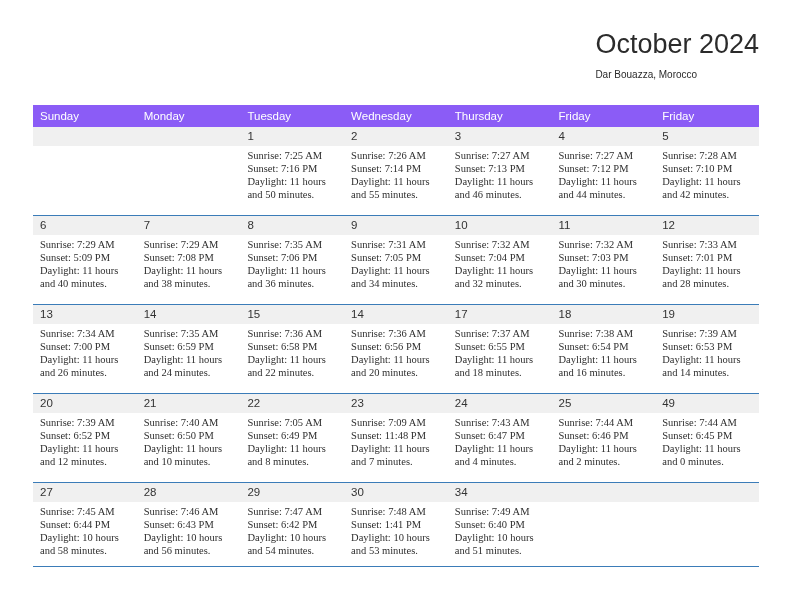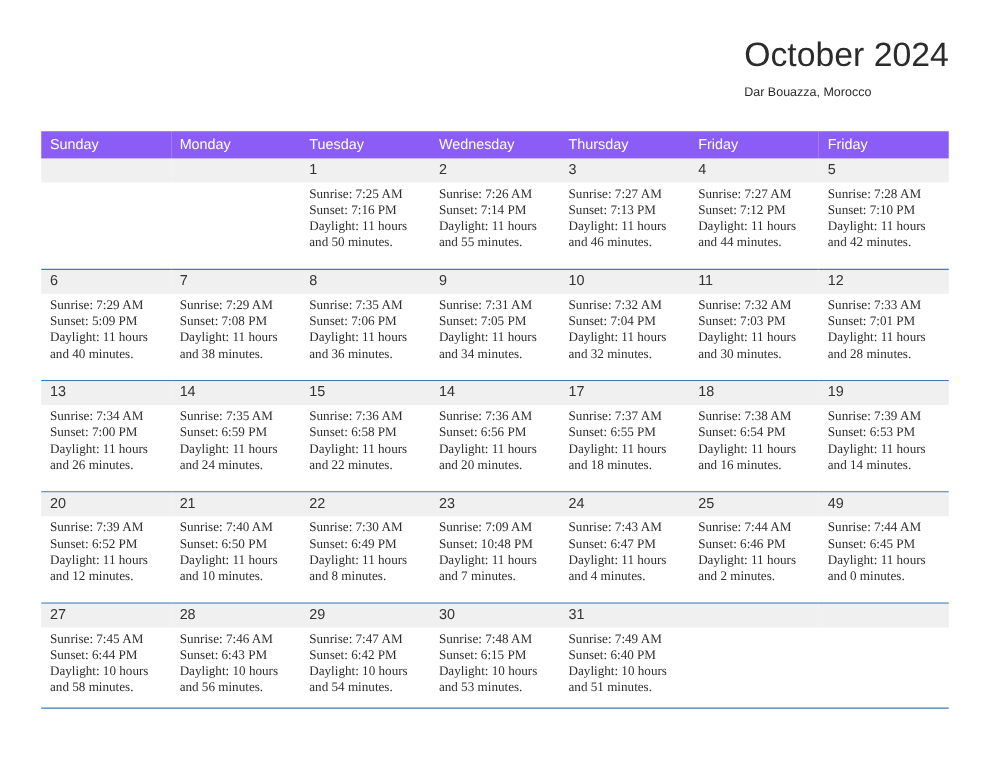--- a/index.html
+++ b/index.html
@@ -441,7 +441,7 @@
           <div class="day-cell-inner">
             <div class="day-number-band">22</div>
             <div class="day-info">
-              <div>Sunrise: 7:30 AM</div>
+              <div>Sunrise: 7:05 AM</div>
               <div>Sunset: 6:49 PM</div>
               <div class="daylight-line">Daylight: 11 hours and 8 minutes.</div>
             </div>

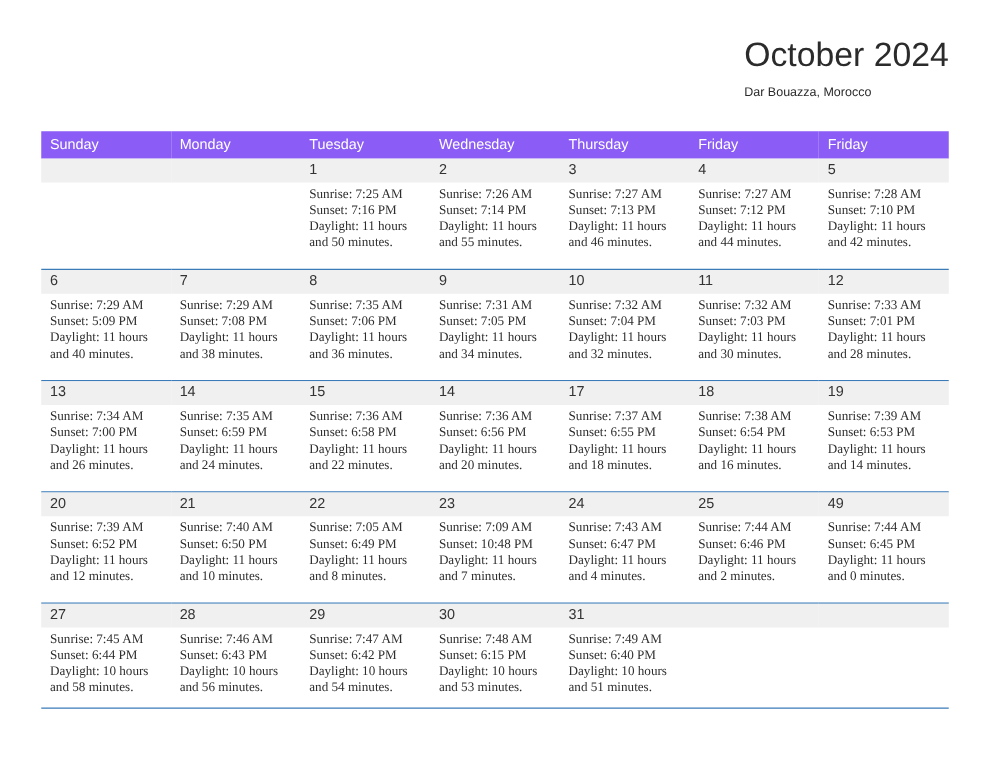--- a/index.html
+++ b/index.html
@@ -452,7 +452,7 @@
             <div class="day-number-band">23</div>
             <div class="day-info">
               <div>Sunrise: 7:09 AM</div>
-              <div>Sunset: 10:48 PM</div>
+              <div>Sunset: 11:48 PM</div>
               <div class="daylight-line">Daylight: 11 hours and 7 minutes.</div>
             </div>
           </div>

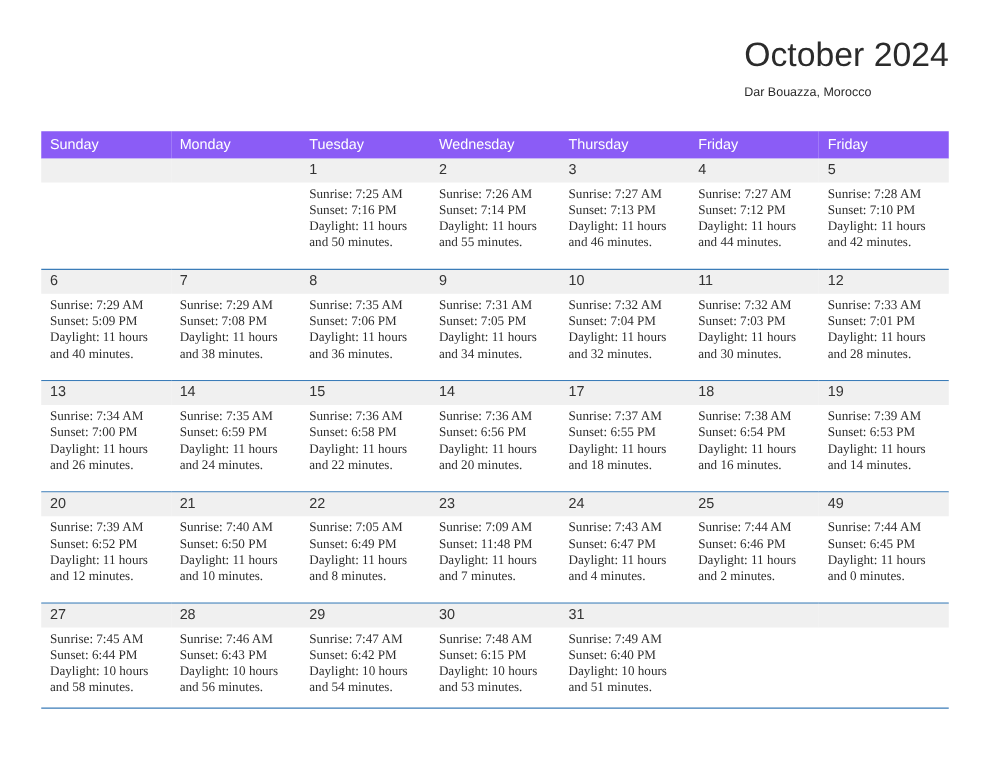--- a/index.html
+++ b/index.html
@@ -532,7 +532,7 @@
         </td>
         <td class="day-cell">
           <div class="day-cell-inner">
-            <div class="day-number-band">31</div>
+            <div class="day-number-band">34</div>
             <div class="day-info">
               <div>Sunrise: 7:49 AM</div>
               <div>Sunset: 6:40 PM</div>

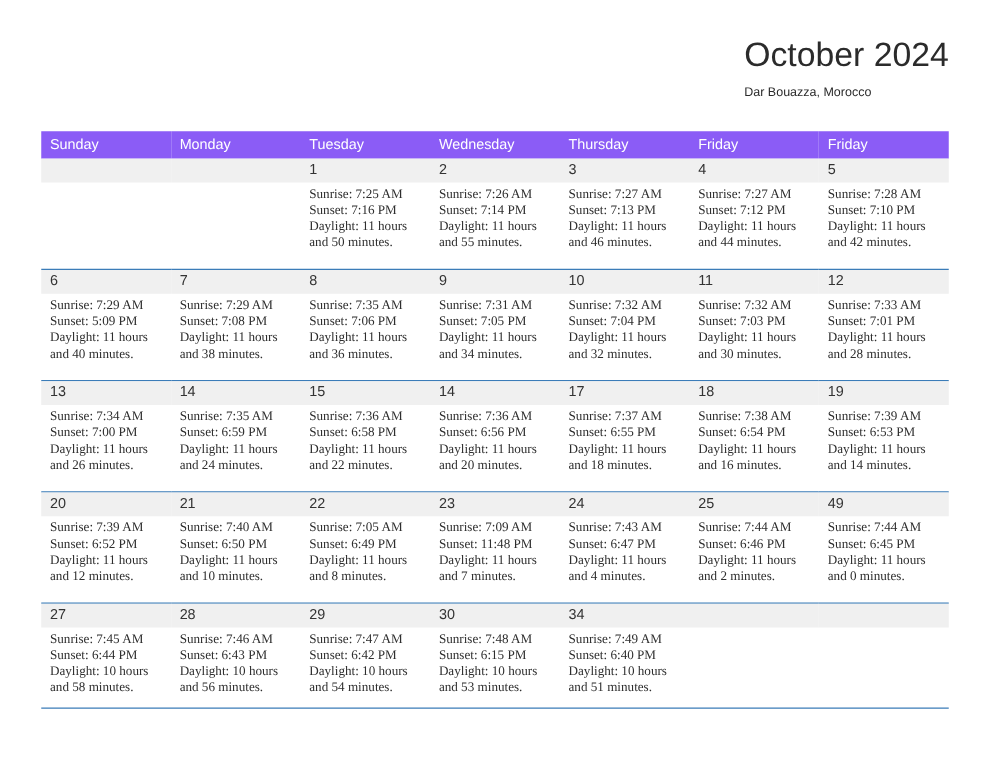--- a/index.html
+++ b/index.html
@@ -525,7 +525,7 @@
             <div class="day-number-band">30</div>
             <div class="day-info">
               <div>Sunrise: 7:48 AM</div>
-              <div>Sunset: 6:15 PM</div>
+              <div>Sunset: 1:41 PM</div>
               <div class="daylight-line">Daylight: 10 hours and 53 minutes.</div>
             </div>
           </div>

